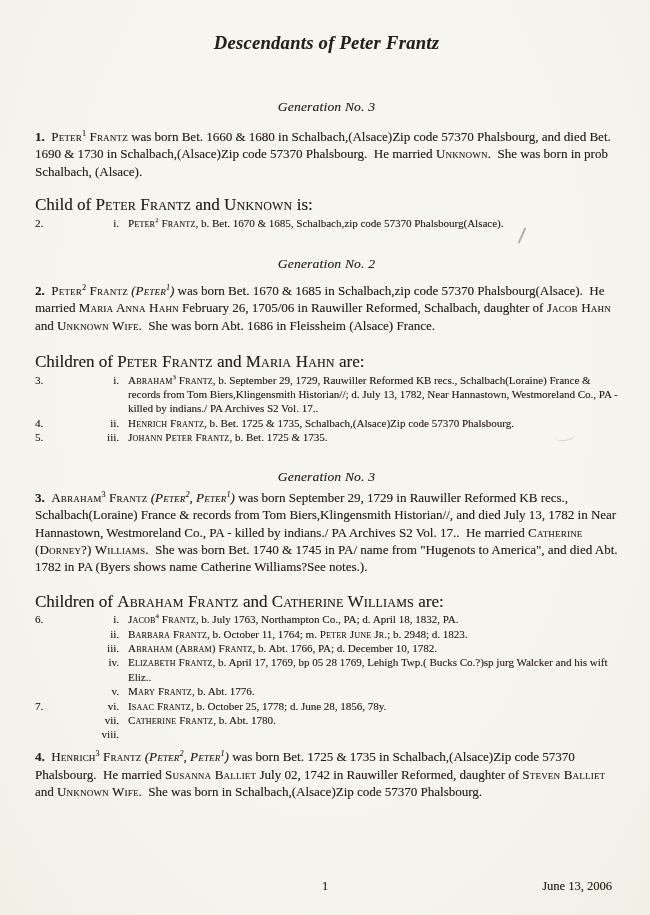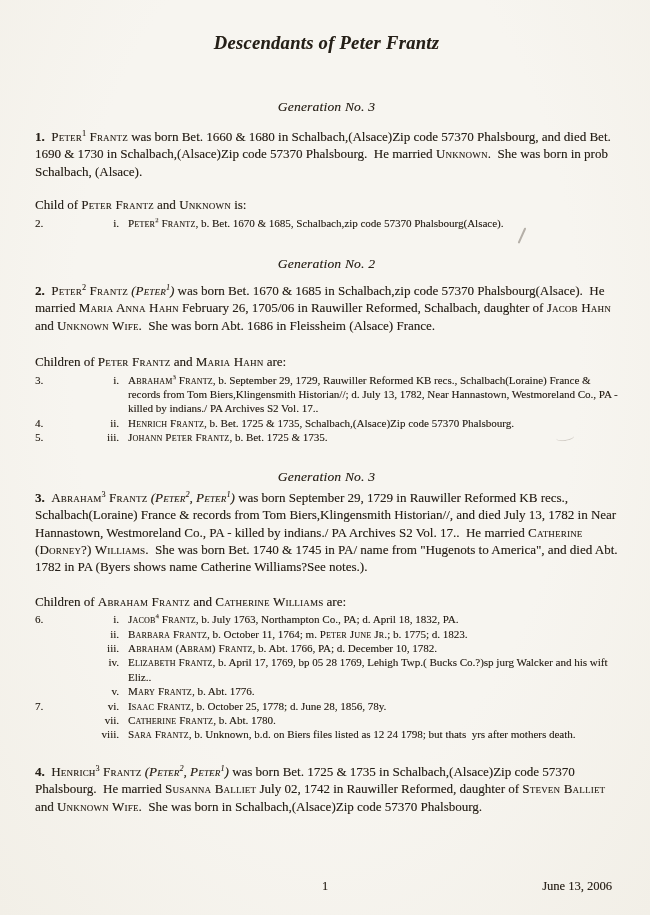--- a/index.html
+++ b/index.html
@@ -30,7 +30,7 @@
   #para-3 { margin-top:4px; }
   #para-4 { margin-top:21px; }
 
-  .chead { margin:0; font-size:13px; line-height:17.4px; }
+  .chead { margin:0; font-size:17px; line-height:17.4px; }
   #chead-1 { margin-top:16px; }
   #chead-2 { margin-top:19px; }
   #chead-3 { margin-top:17px; }

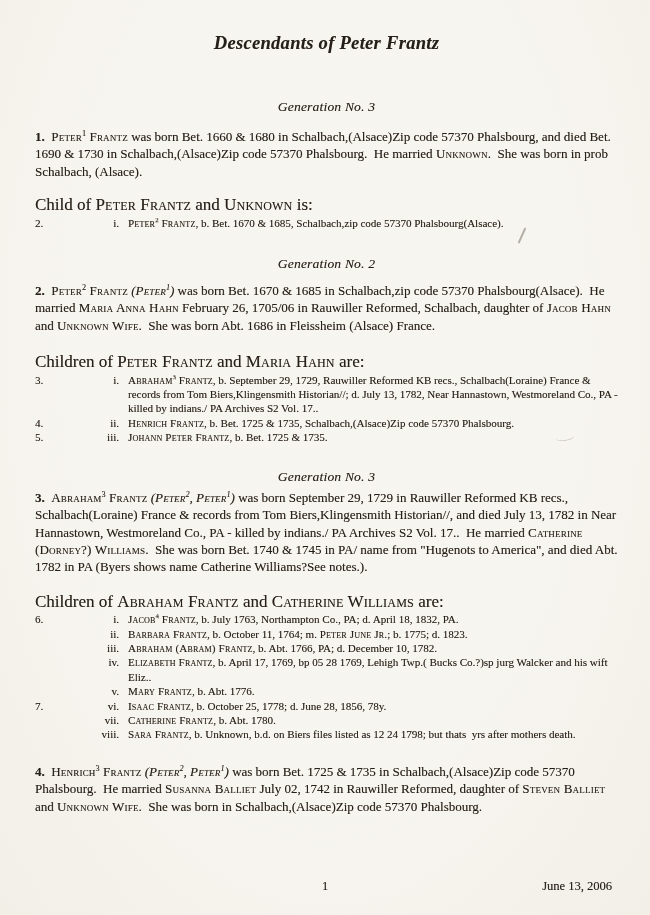--- a/index.html
+++ b/index.html
@@ -124,7 +124,7 @@
           <div class="crow">
             <span class="num"></span>
             <span class="roman">ii.</span>
-            <span class="ctext"><span class="seg-sc">Barbara Frantz</span><span class="seg-n">, b. October 11, 1764; m. </span><span class="seg-sc">Peter June Jr.</span><span class="seg-n">; b. 1775; d. 1823.</span></span>
+            <span class="ctext"><span class="seg-sc">Barbara Frantz</span><span class="seg-n">, b. October 11, 1764; m. </span><span class="seg-sc">Peter June Jr.</span><span class="seg-n">; b. 2948; d. 1823.</span></span>
           </div>
 
           <div class="crow">

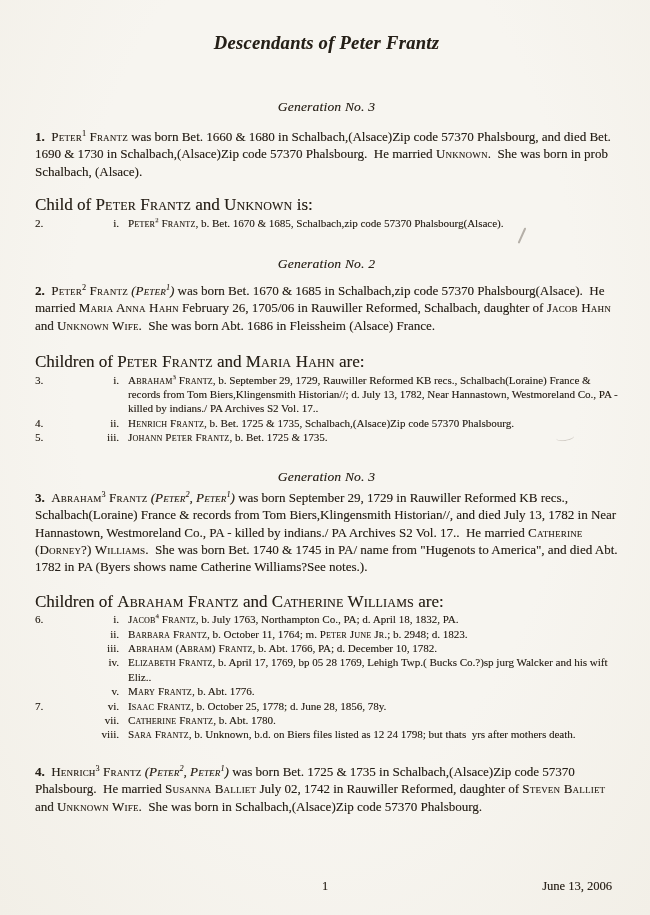--- a/index.html
+++ b/index.html
@@ -160,7 +160,6 @@
           <div class="crow">
             <span class="num"></span>
             <span class="roman">viii.</span>
-            <span class="ctext"><span class="seg-sc">Sara Frantz</span><span class="seg-n">, b. Unknown, b.d. on Biers files listed as 12 24 1798; but thats&nbsp; yrs after mothers death.</span></span>
           </div>
         </div>
       <p class="body" id="para-4"><span class="seg-b">4.&nbsp; </span><span class="seg-sc">Henrich</span><span class="seg-sup">3</span><span class="seg-sc"> Frantz</span><span class="seg-n"> </span><span class="seg-i">(</span><span class="seg-isc">Peter</span><span class="seg-isup">2</span><span class="seg-i">, </span><span class="seg-isc">Peter</span><span class="seg-isup">1</span><span class="seg-i">)</span><span class="seg-n"> was born Bet. 1725 &amp; 1735 in Schalbach,(Alsace)Zip code 57370 Phalsbourg.&nbsp; He married </span><span class="seg-sc">Susanna Balliet</span><span class="seg-n"> July 02, 1742 in Rauwiller Reformed, daughter of </span><span class="seg-sc">Steven Balliet</span><span class="seg-n"> and </span><span class="seg-sc">Unknown Wife</span><span class="seg-n">.&nbsp; She was born in Schalbach,(Alsace)Zip code 57370 Phalsbourg.</span></p>

